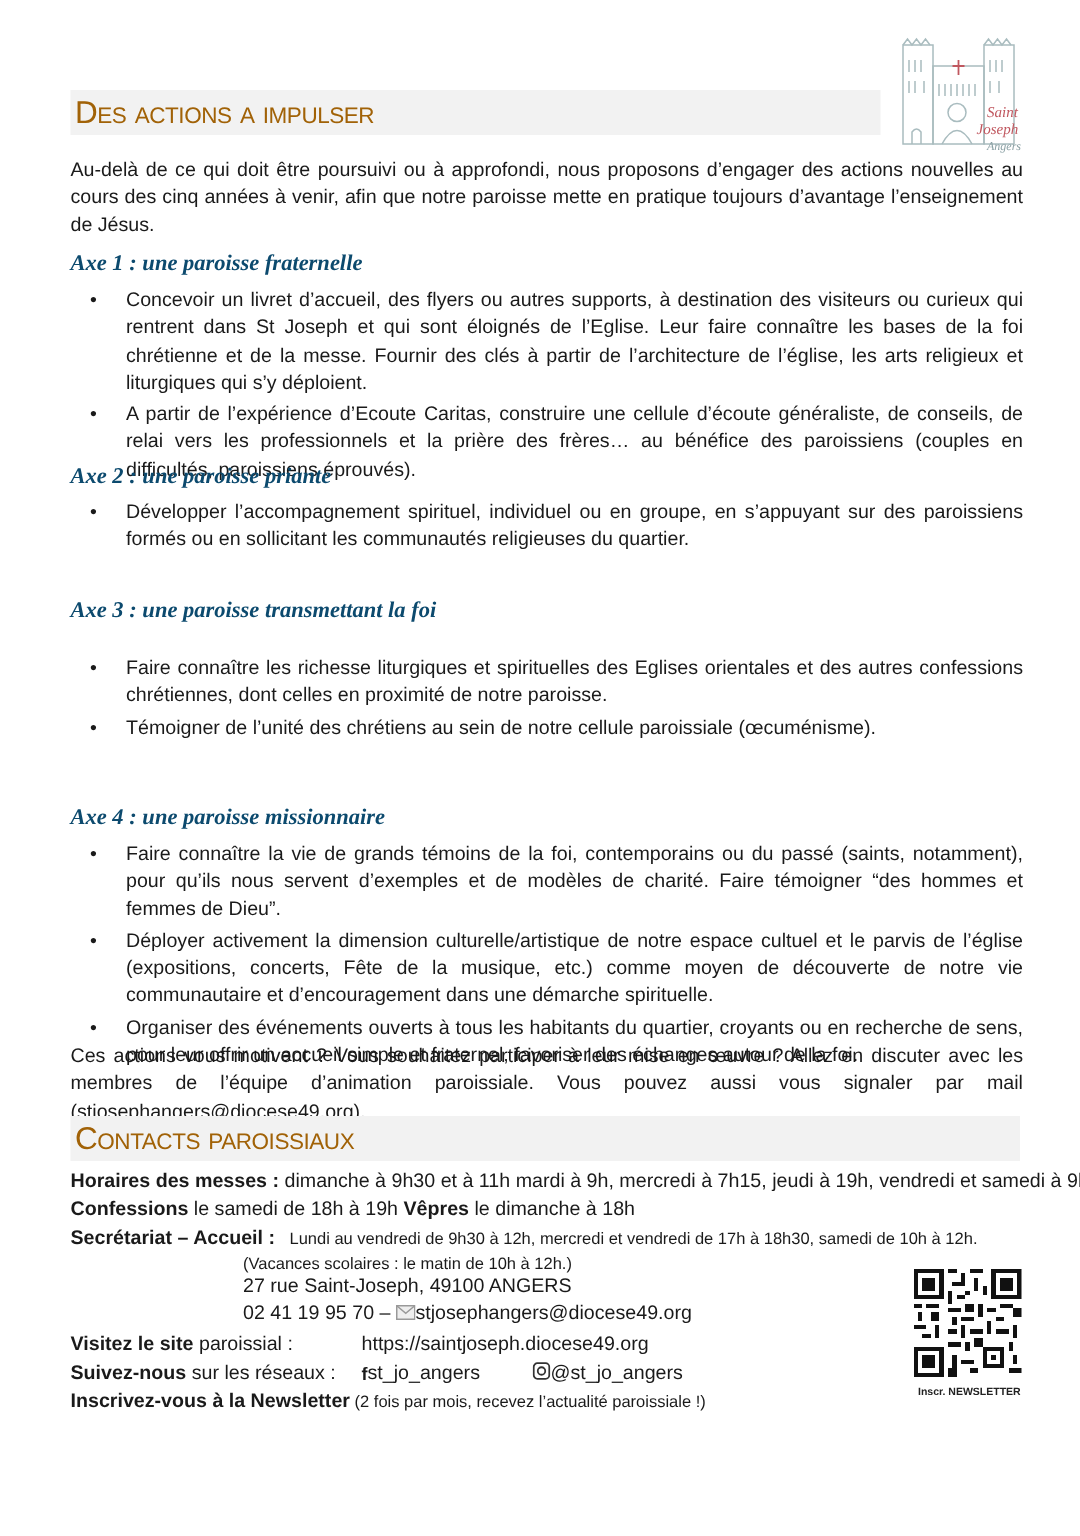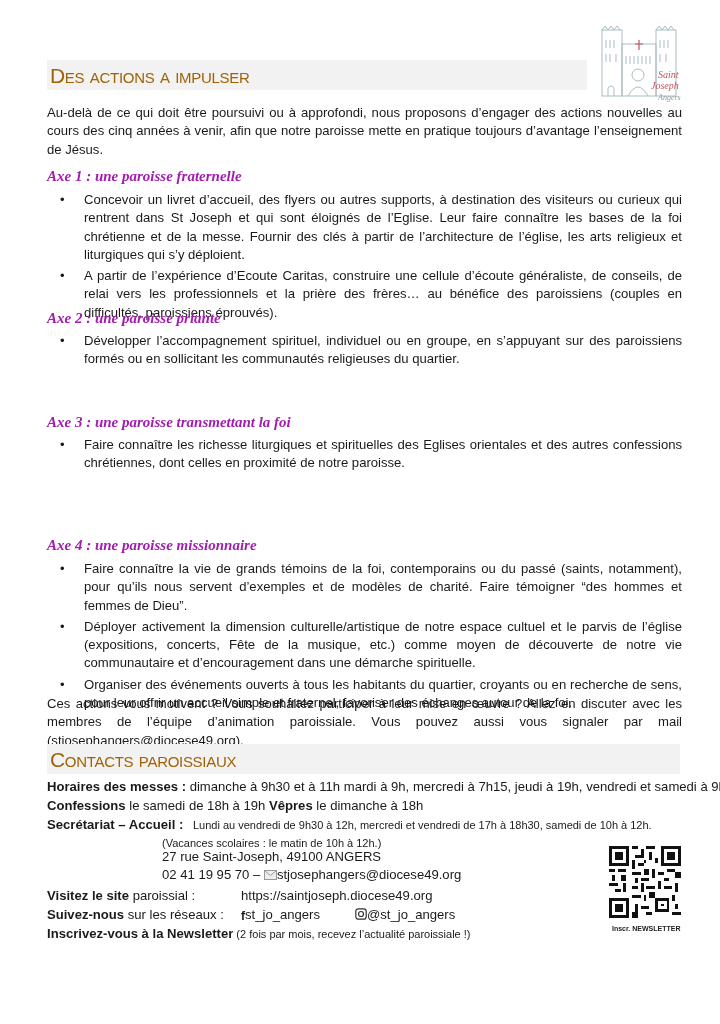--- a/index.html
+++ b/index.html
@@ -11,7 +11,7 @@
              font-size:21px; letter-spacing:-0.3px; line-height:24px; }
   .p { position:absolute; left:47px; width:635px; font-size:13.1px; line-height:18.3px; text-align:justify; }
   .axe { position:absolute; left:47px; font-family:"Liberation Serif", serif; font-style:italic;
-         font-weight:bold; color:#a21caf; font-size:15px; }
+         font-weight:bold; color:#0c4a6e; font-size:15px; }
   ul.b { position:absolute; left:47px; width:635px; margin:0; padding:0; list-style:none; }
   ul.b li { position:relative; padding-left:37px; font-size:13.1px; line-height:18.3px; text-align:justify; margin:0 0 3px 0; }
   ul.b li::before { content:"•"; position:absolute; left:13px; top:0; font-size:13px; }

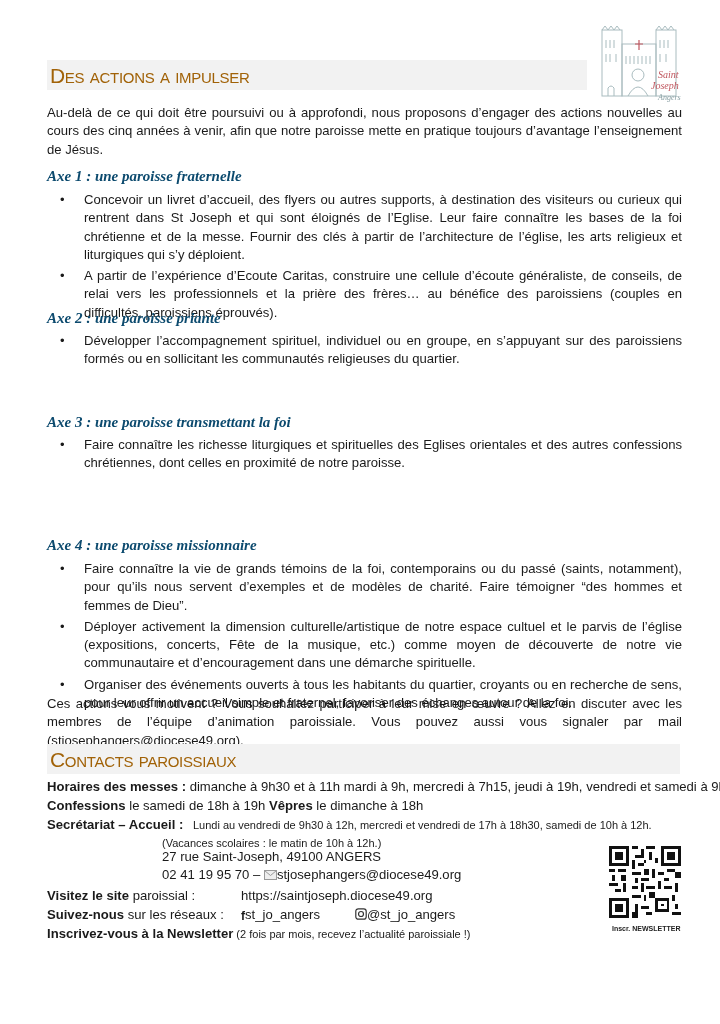--- a/index.html
+++ b/index.html
@@ -65,7 +65,7 @@
   <li>Développer l’accompagnement spirituel, individuel ou en groupe, en s’appuyant sur des paroissiens formés ou en sollicitant les communautés religieuses du quartier.</li>
 </ul>
 
-<div class="axe" style="top:414px;">Axe 3 : une paroisse transmettant la foi</div>
+<div class="axe" style="top:399px;">Axe 3 : une paroisse transmettant la foi</div>
 <ul class="b" style="top:436px;">
   <li>Faire connaître les richesse liturgiques et spirituelles des Eglises orientales et des autres confessions chrétiennes, dont celles en proximité de notre paroisse.</li>
 </ul>

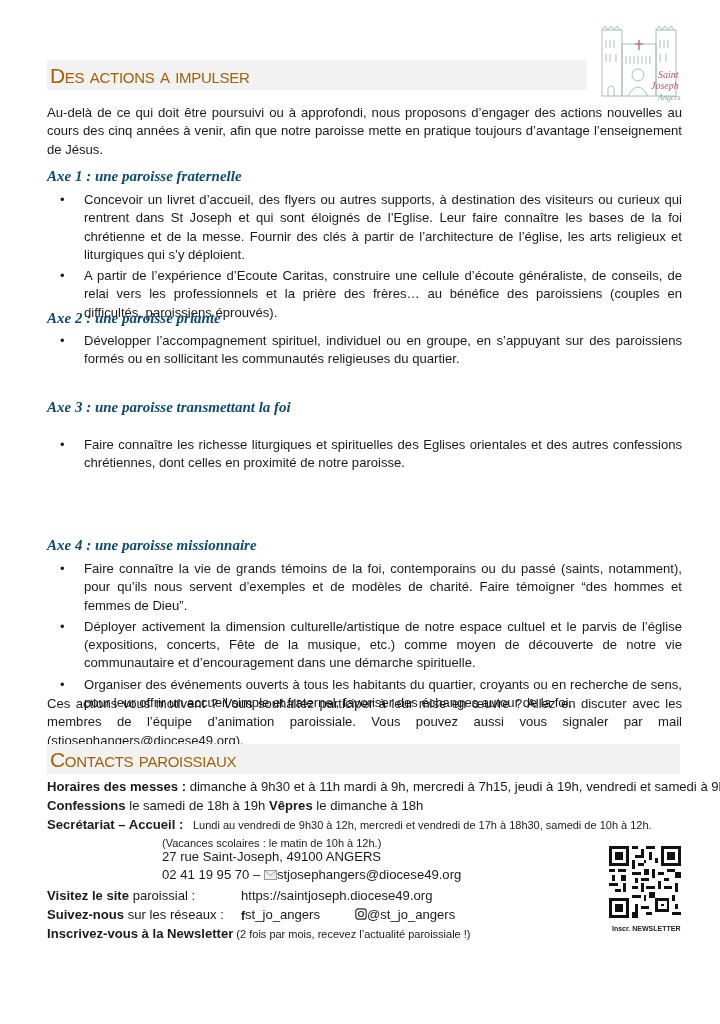--- a/index.html
+++ b/index.html
@@ -68,6 +68,7 @@
 <div class="axe" style="top:399px;">Axe 3 : une paroisse transmettant la foi</div>
 <ul class="b" style="top:436px;">
   <li>Faire connaître les richesse liturgiques et spirituelles des Eglises orientales et des autres confessions chrétiennes, dont celles en proximité de notre paroisse.</li>
+  <li>Témoigner de l’unité des chrétiens au sein de notre cellule paroissiale (œcuménisme).</li>
 </ul>
 
 <div class="axe" style="top:537px;">Axe 4 : une paroisse missionnaire</div>

